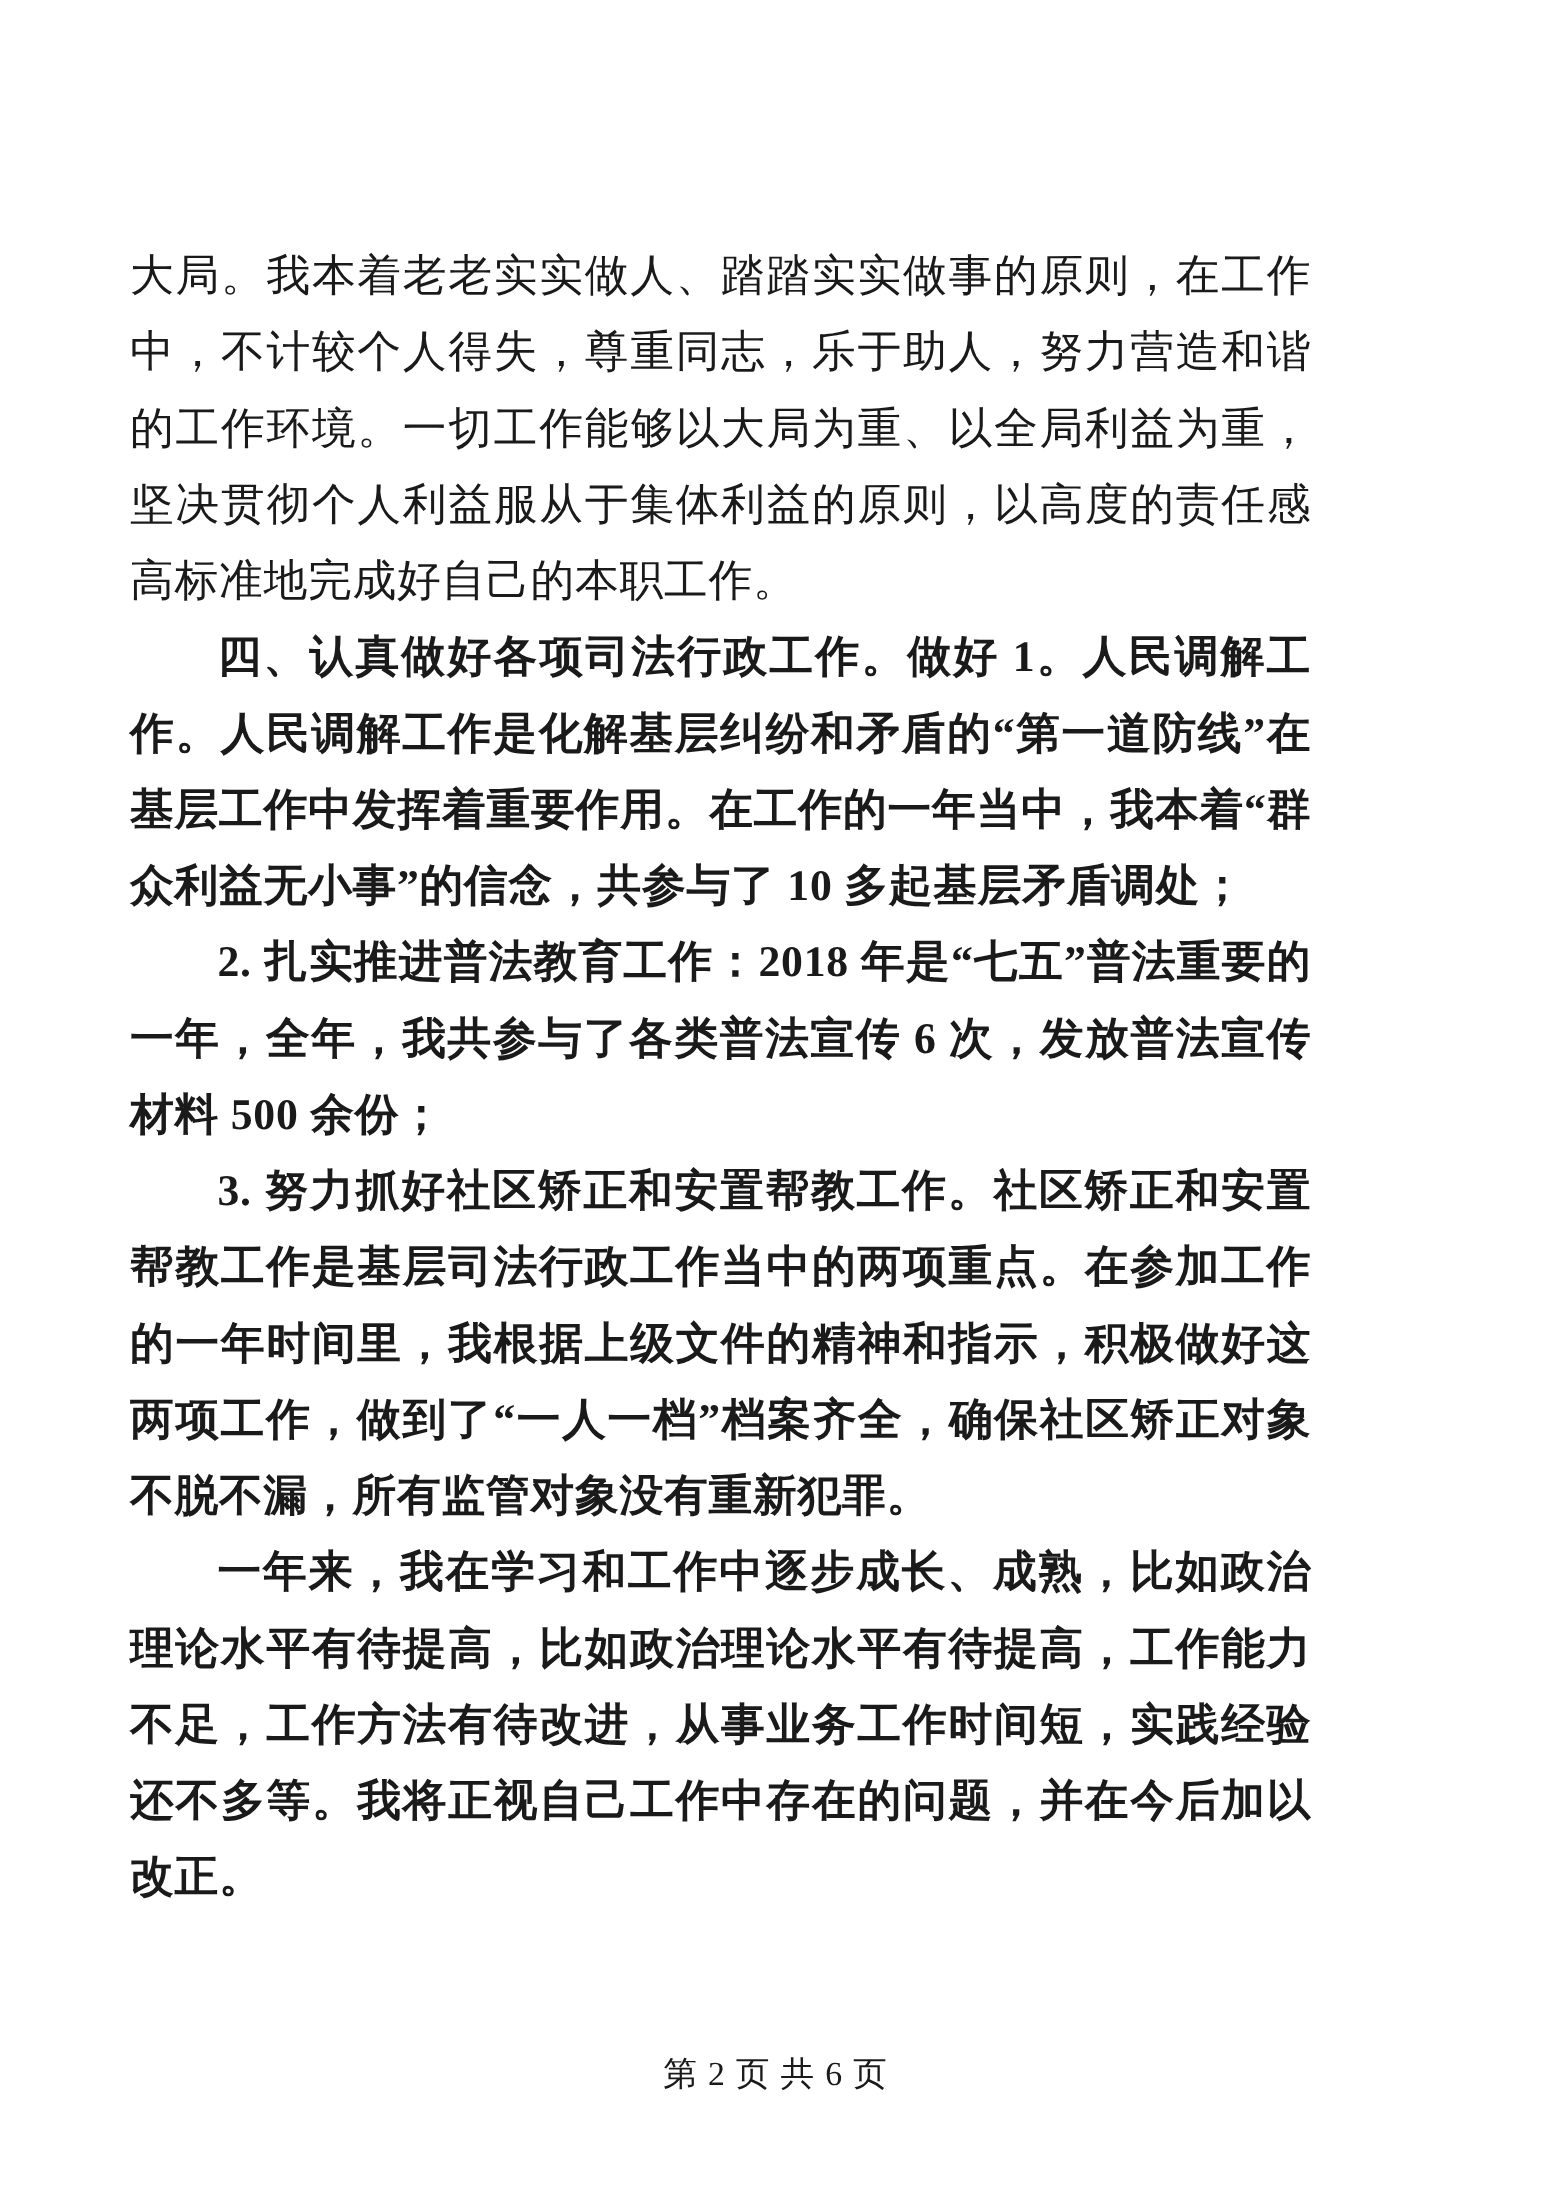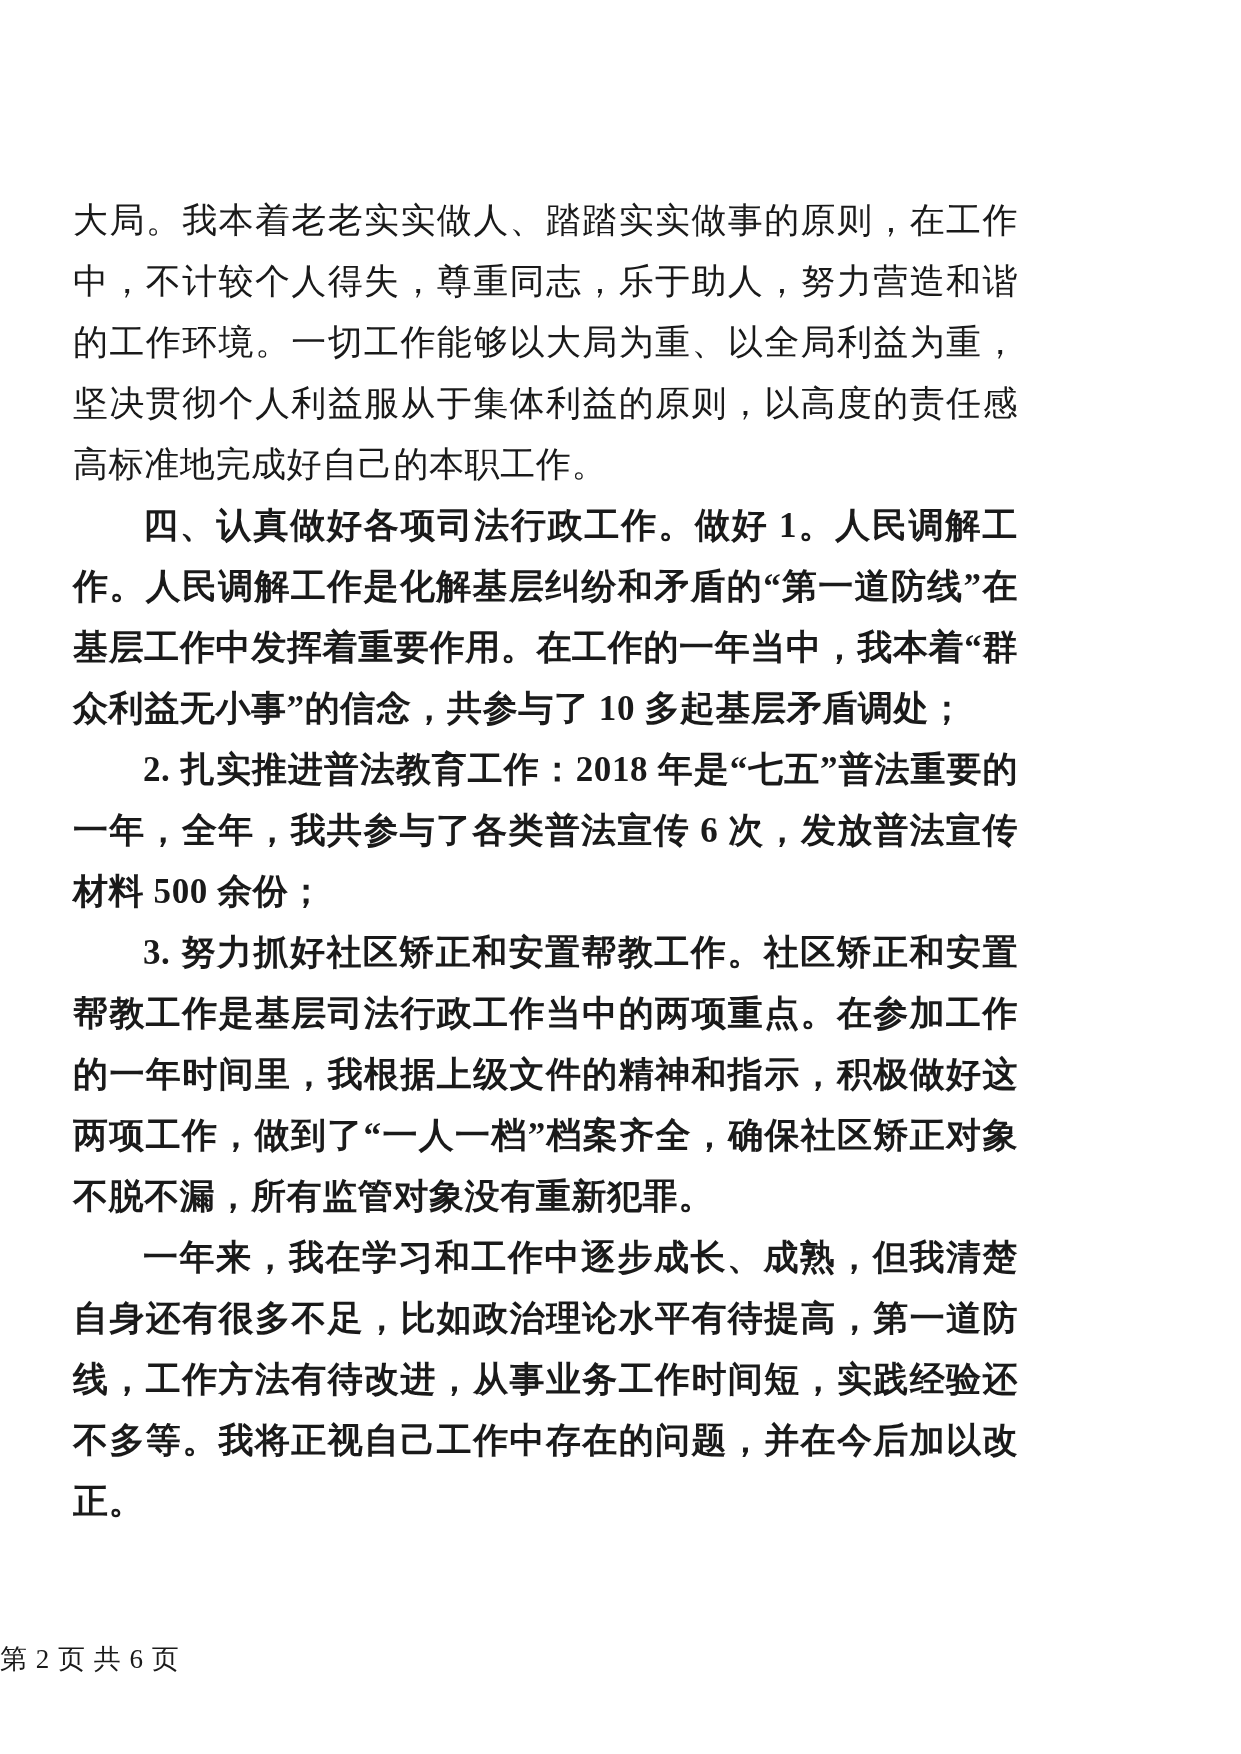--- a/index.html
+++ b/index.html
@@ -22,7 +22,7 @@
     width: 1241px;
     height: 1754px;
     box-sizing: border-box;
-    padding: 190px 148px 0 73px;
+    padding: 190px 148px 0 104px;
   }
   .doc-body {
     width: 945px;

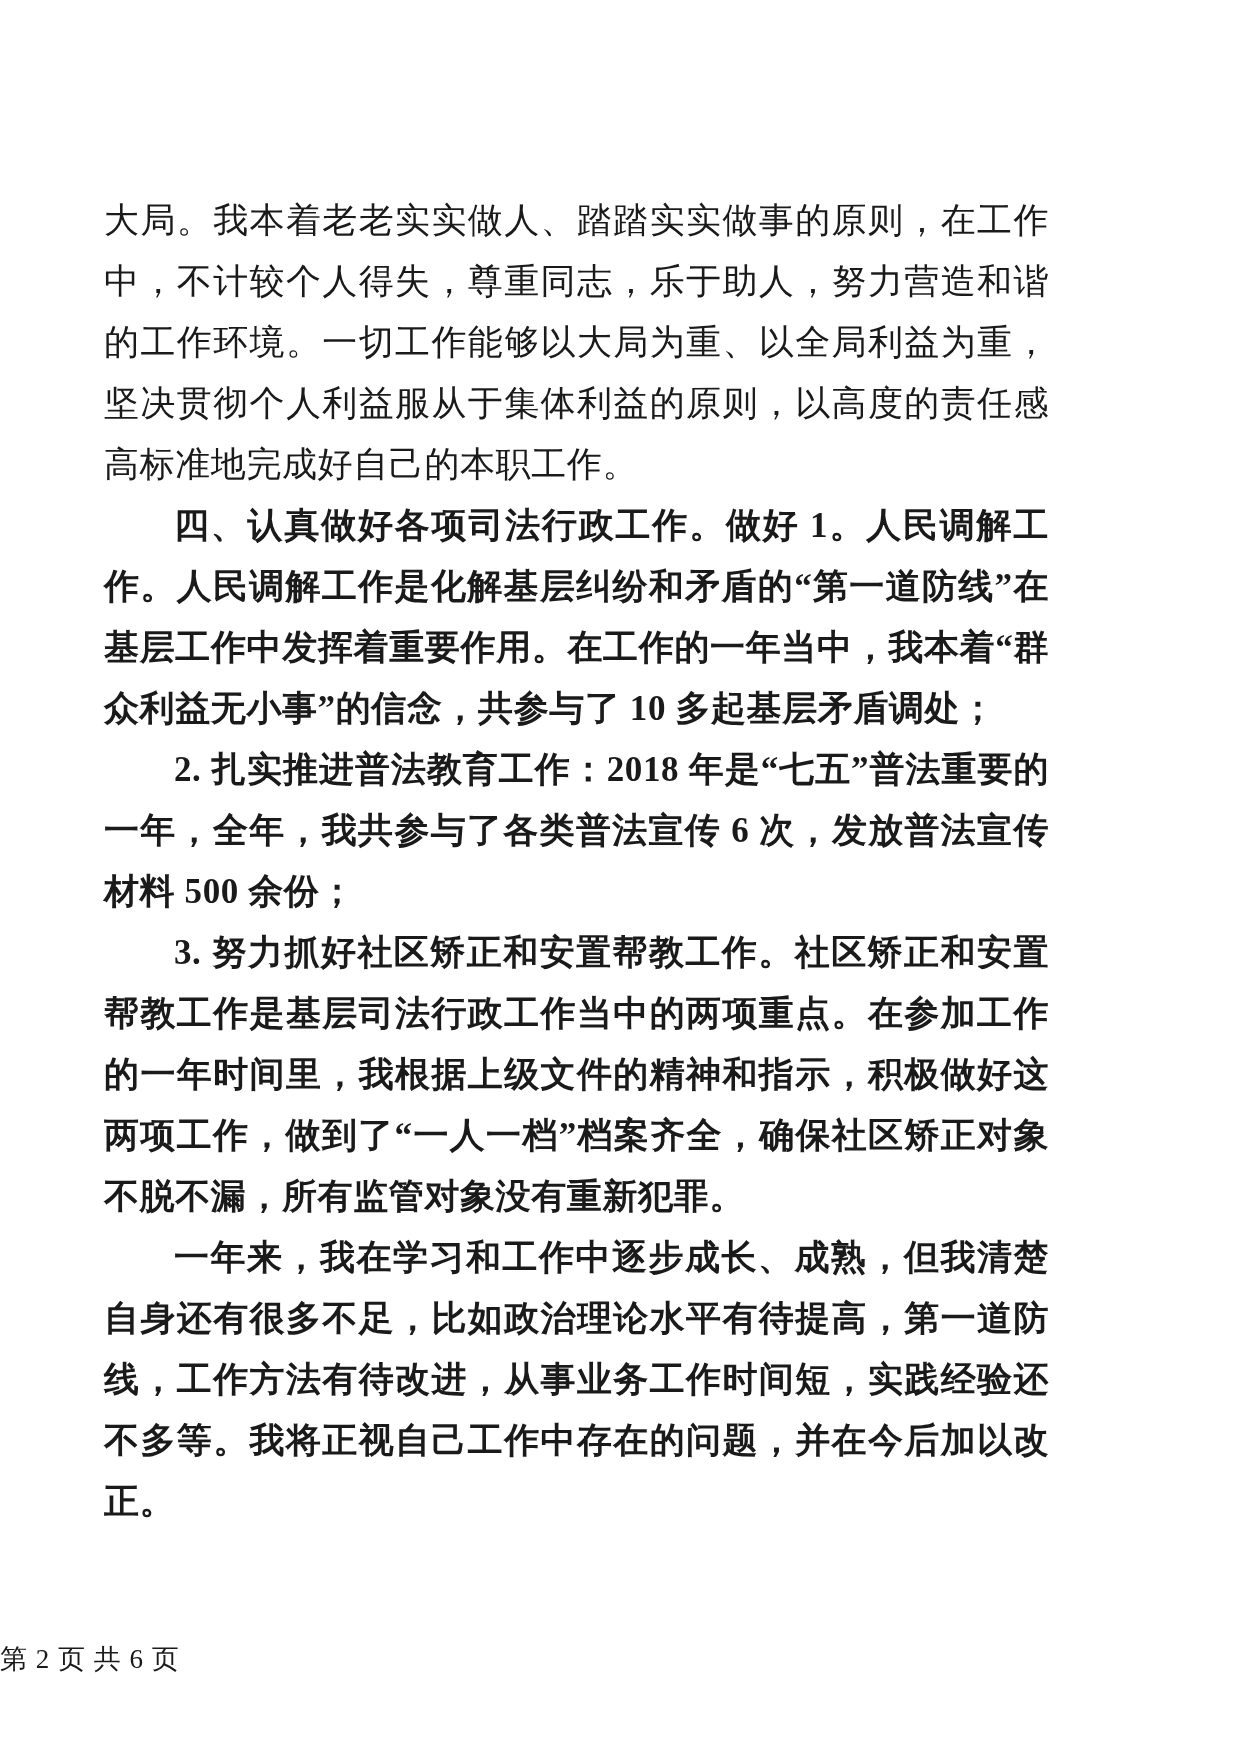--- a/index.html
+++ b/index.html
@@ -62,7 +62,7 @@
     <p class="body-paragraph indent">四、认真做好各项司法行政工作。做好 1。人民调解工作。人民调解工作是化解基层纠纷和矛盾的“第一道防线”在基层工作中发挥着重要作用。在工作的一年当中，我本着“群众利益无小事”的信念，共参与了 10 多起基层矛盾调处；</p>
     <p class="body-paragraph indent">2. 扎实推进普法教育工作：2018 年是“七五”普法重要的一年，全年，我共参与了各类普法宣传 6 次，发放普法宣传材料 500 余份；</p>
     <p class="body-paragraph indent">3. 努力抓好社区矫正和安置帮教工作。社区矫正和安置帮教工作是基层司法行政工作当中的两项重点。在参加工作的一年时间里，我根据上级文件的精神和指示，积极做好这两项工作，做到了“一人一档”档案齐全，确保社区矫正对象不脱不漏，所有监管对象没有重新犯罪。</p>
-    <p class="body-paragraph indent">一年来，我在学习和工作中逐步成长、成熟，但我清楚自身还有很多不足，比如政治理论水平有待提高，第一道防线，工作方法有待改进，从事业务工作时间短，实践经验还不多等。我将正视自己工作中存在的问题，并在今后加以改正。</p>
+    <p class="body-paragraph indent">一年来，我在学习和工作中逐步成长、成熟，比如政治理论水平有待提高，比如政治理论水平有待提高，工作能力不足，工作方法有待改进，从事业务工作时间短，实践经验还不多等。我将正视自己工作中存在的问题，并在今后加以改正。</p>
   </div>
   <div class="footer">第 2 页 共 6 页</div>
 </div>

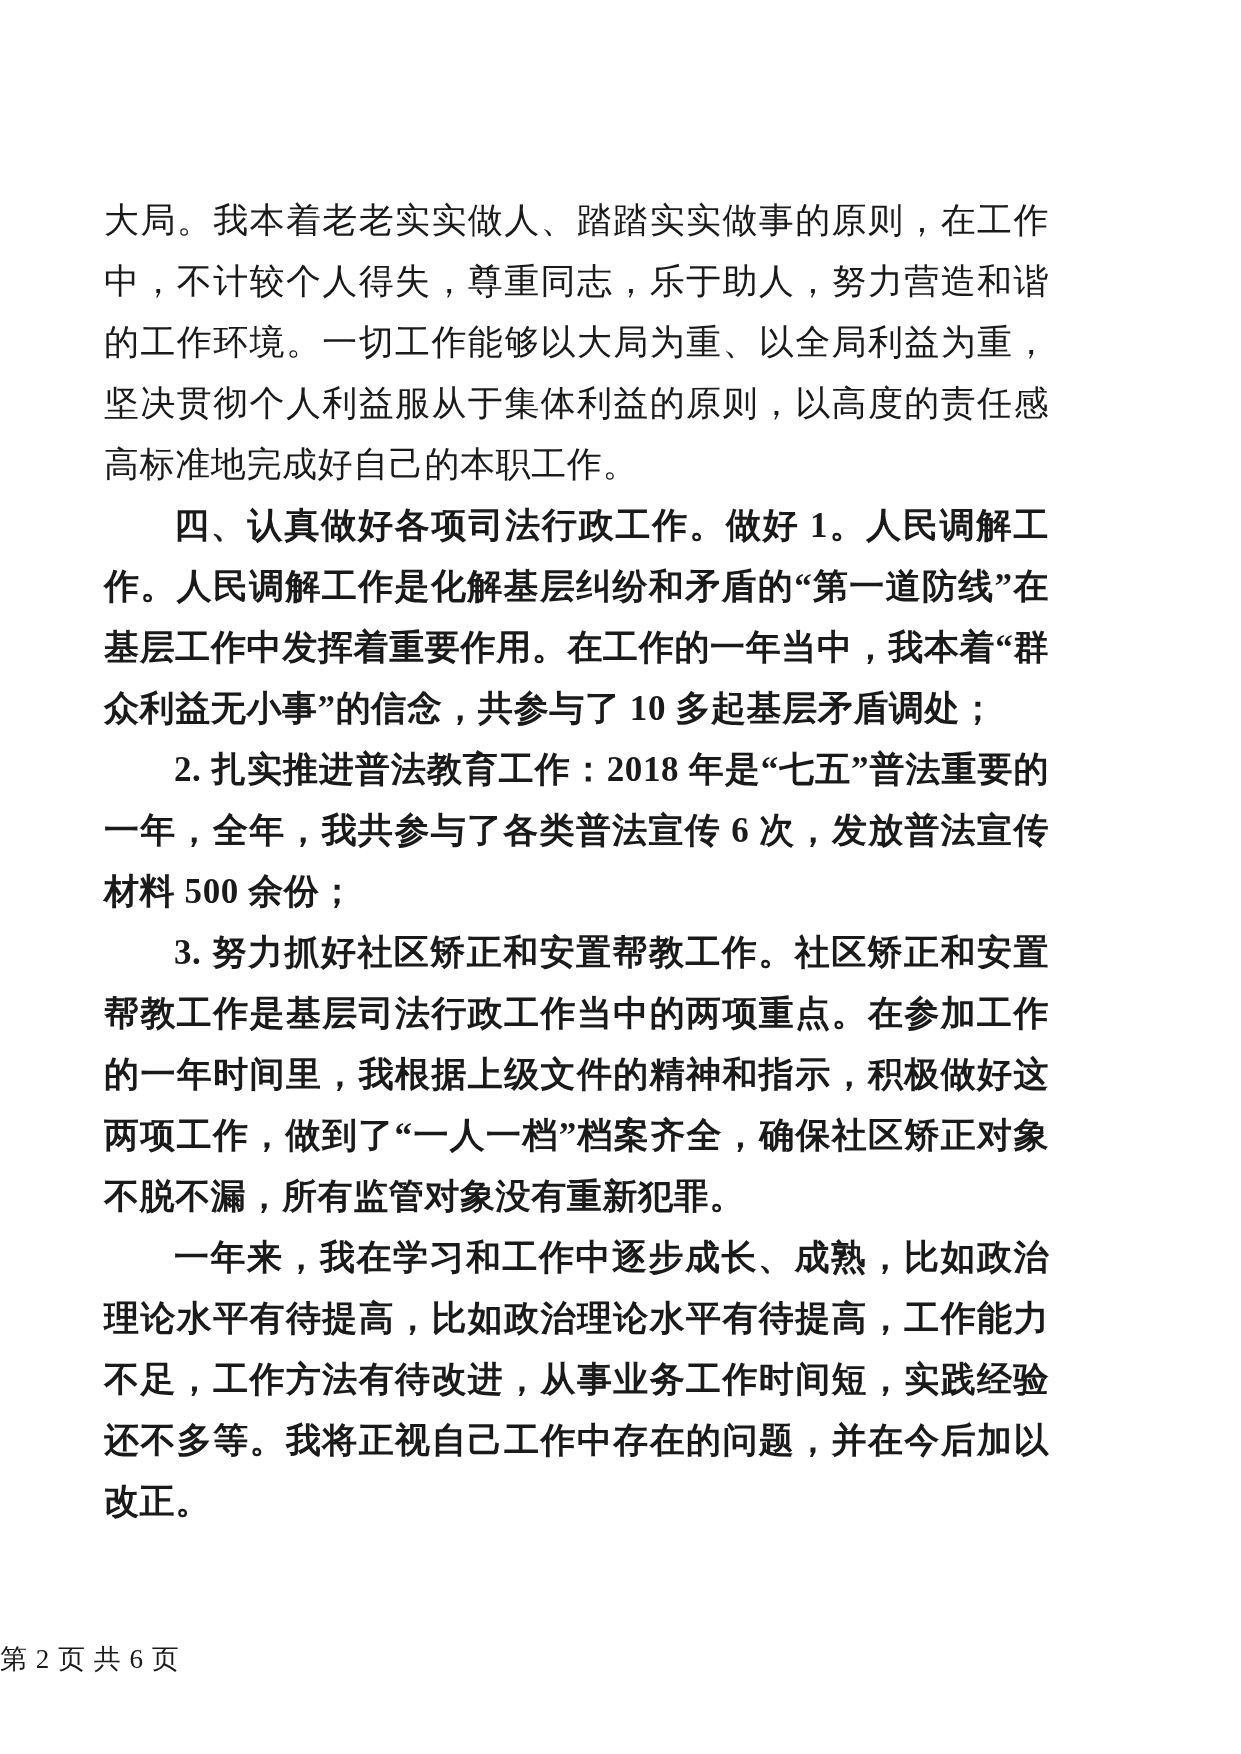--- a/index.html
+++ b/index.html
@@ -46,6 +46,7 @@
     left: 0;
     right: 0;
     bottom: 78px;
+    text-align: center;
     font-size: 27px;
     line-height: 34px;
     color: #1a1a1a;

